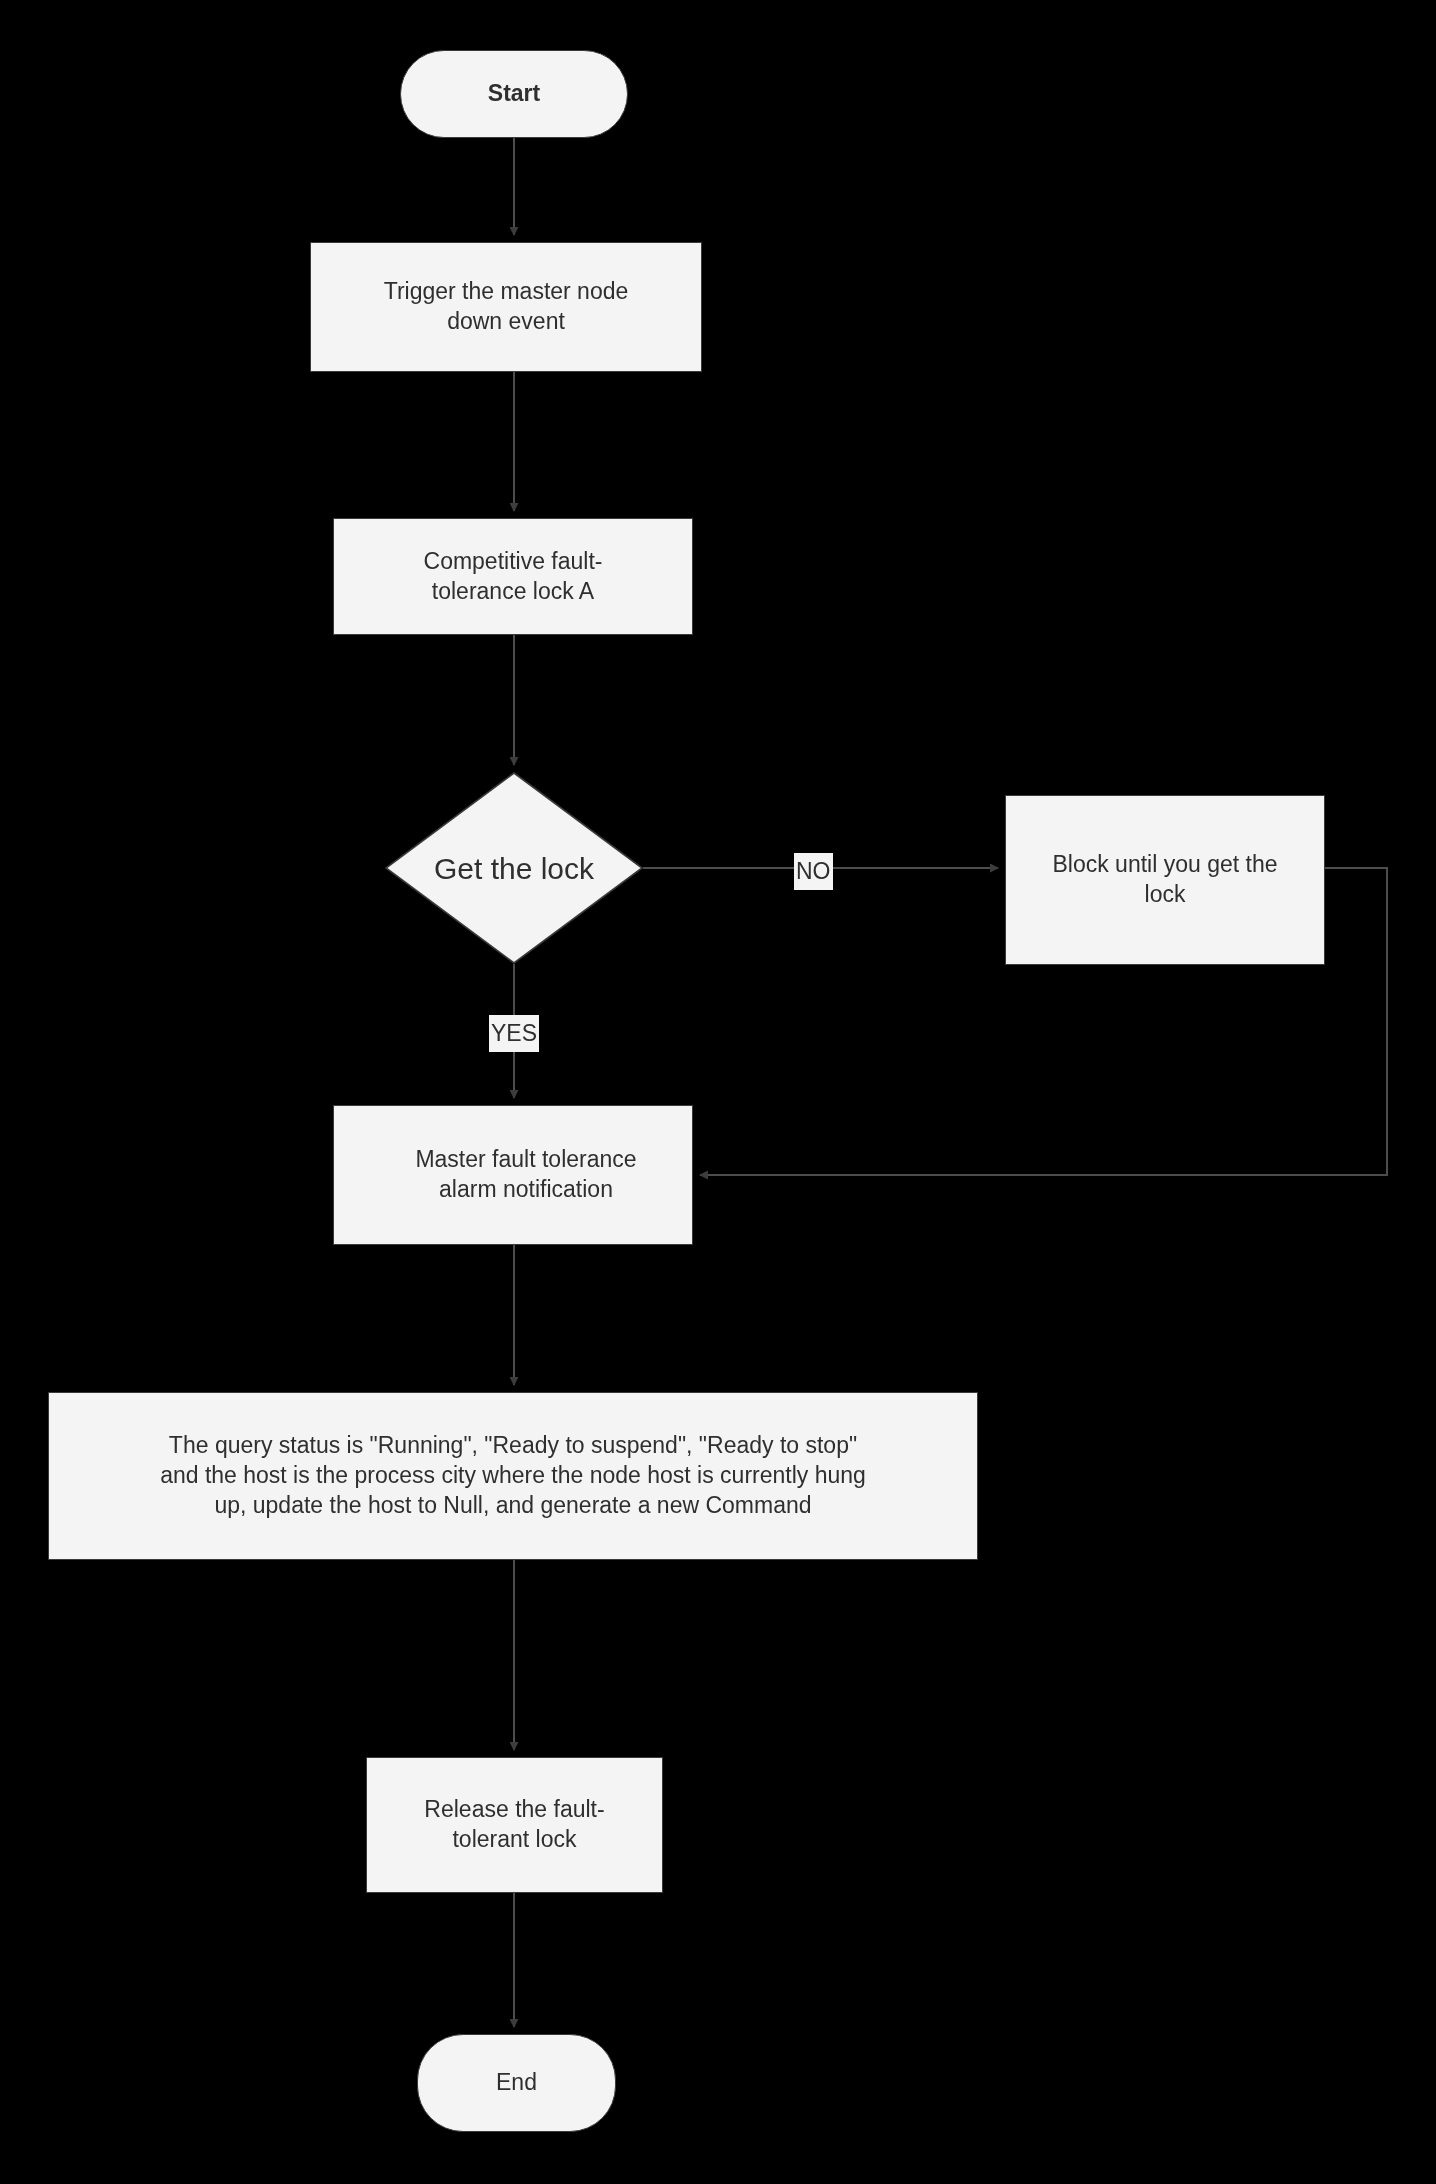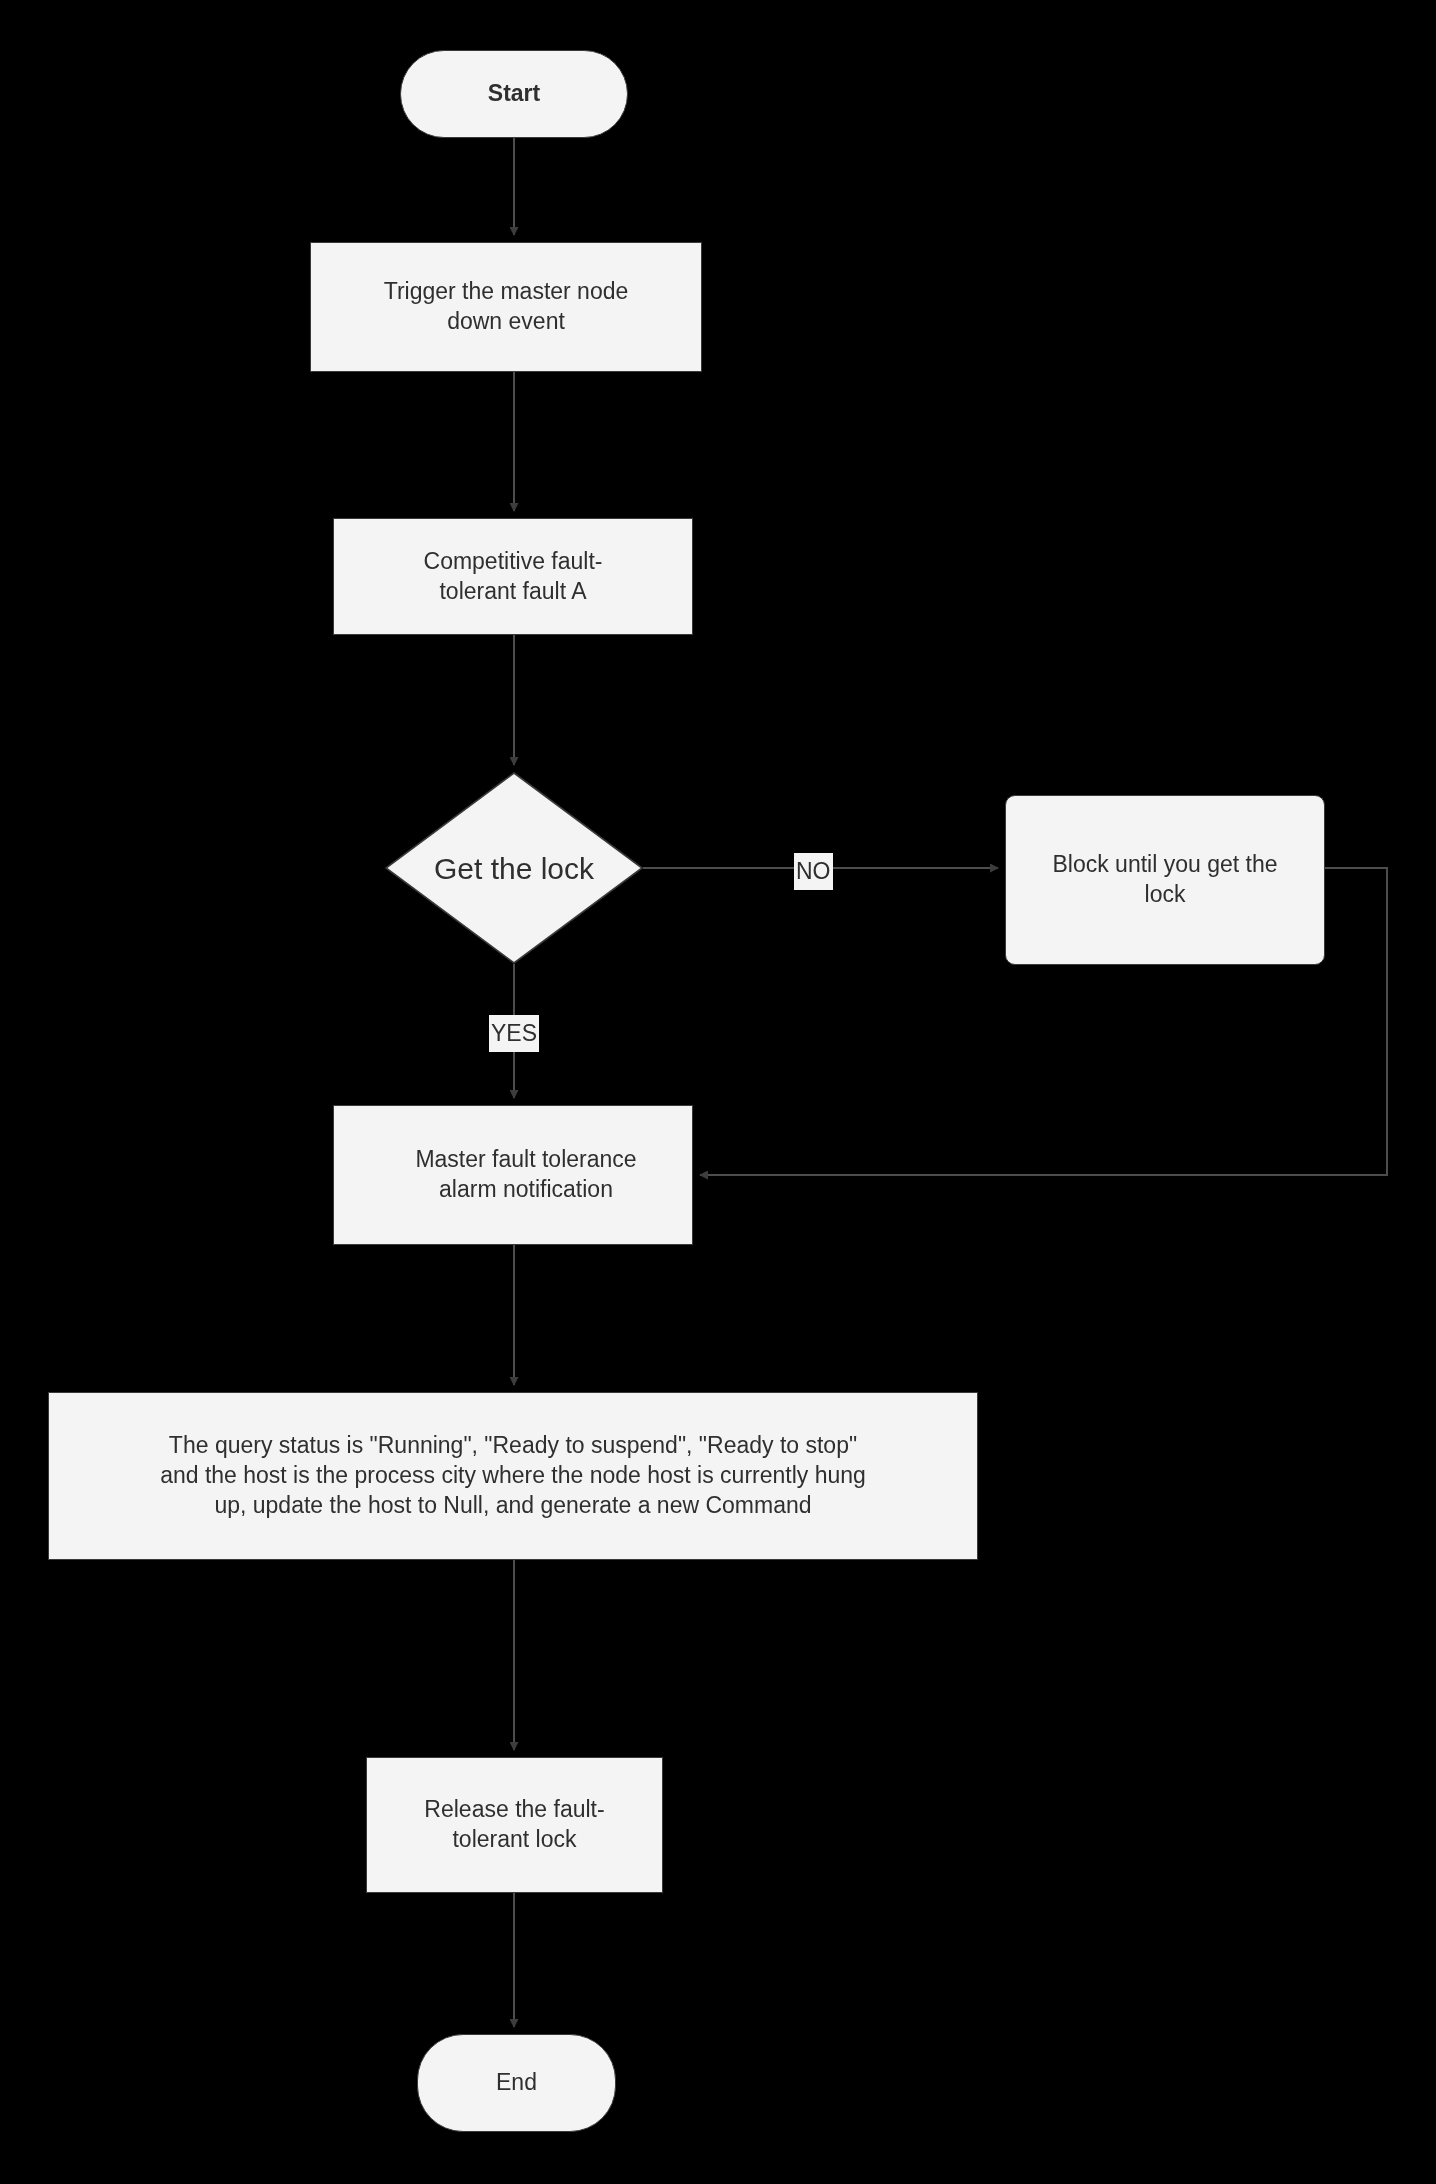--- a/index.html
+++ b/index.html
@@ -138,7 +138,7 @@
 
   <div class="node process" style="left:333px; top:518px; width:360px; height:117px;">
     <span class="node-label">Competitive fault-
-tolerant fault A</span>
+tolerance lock A</span>
   </div>
 
   <div class="decision" style="left:385px; top:772px; width:258px; height:192px;">

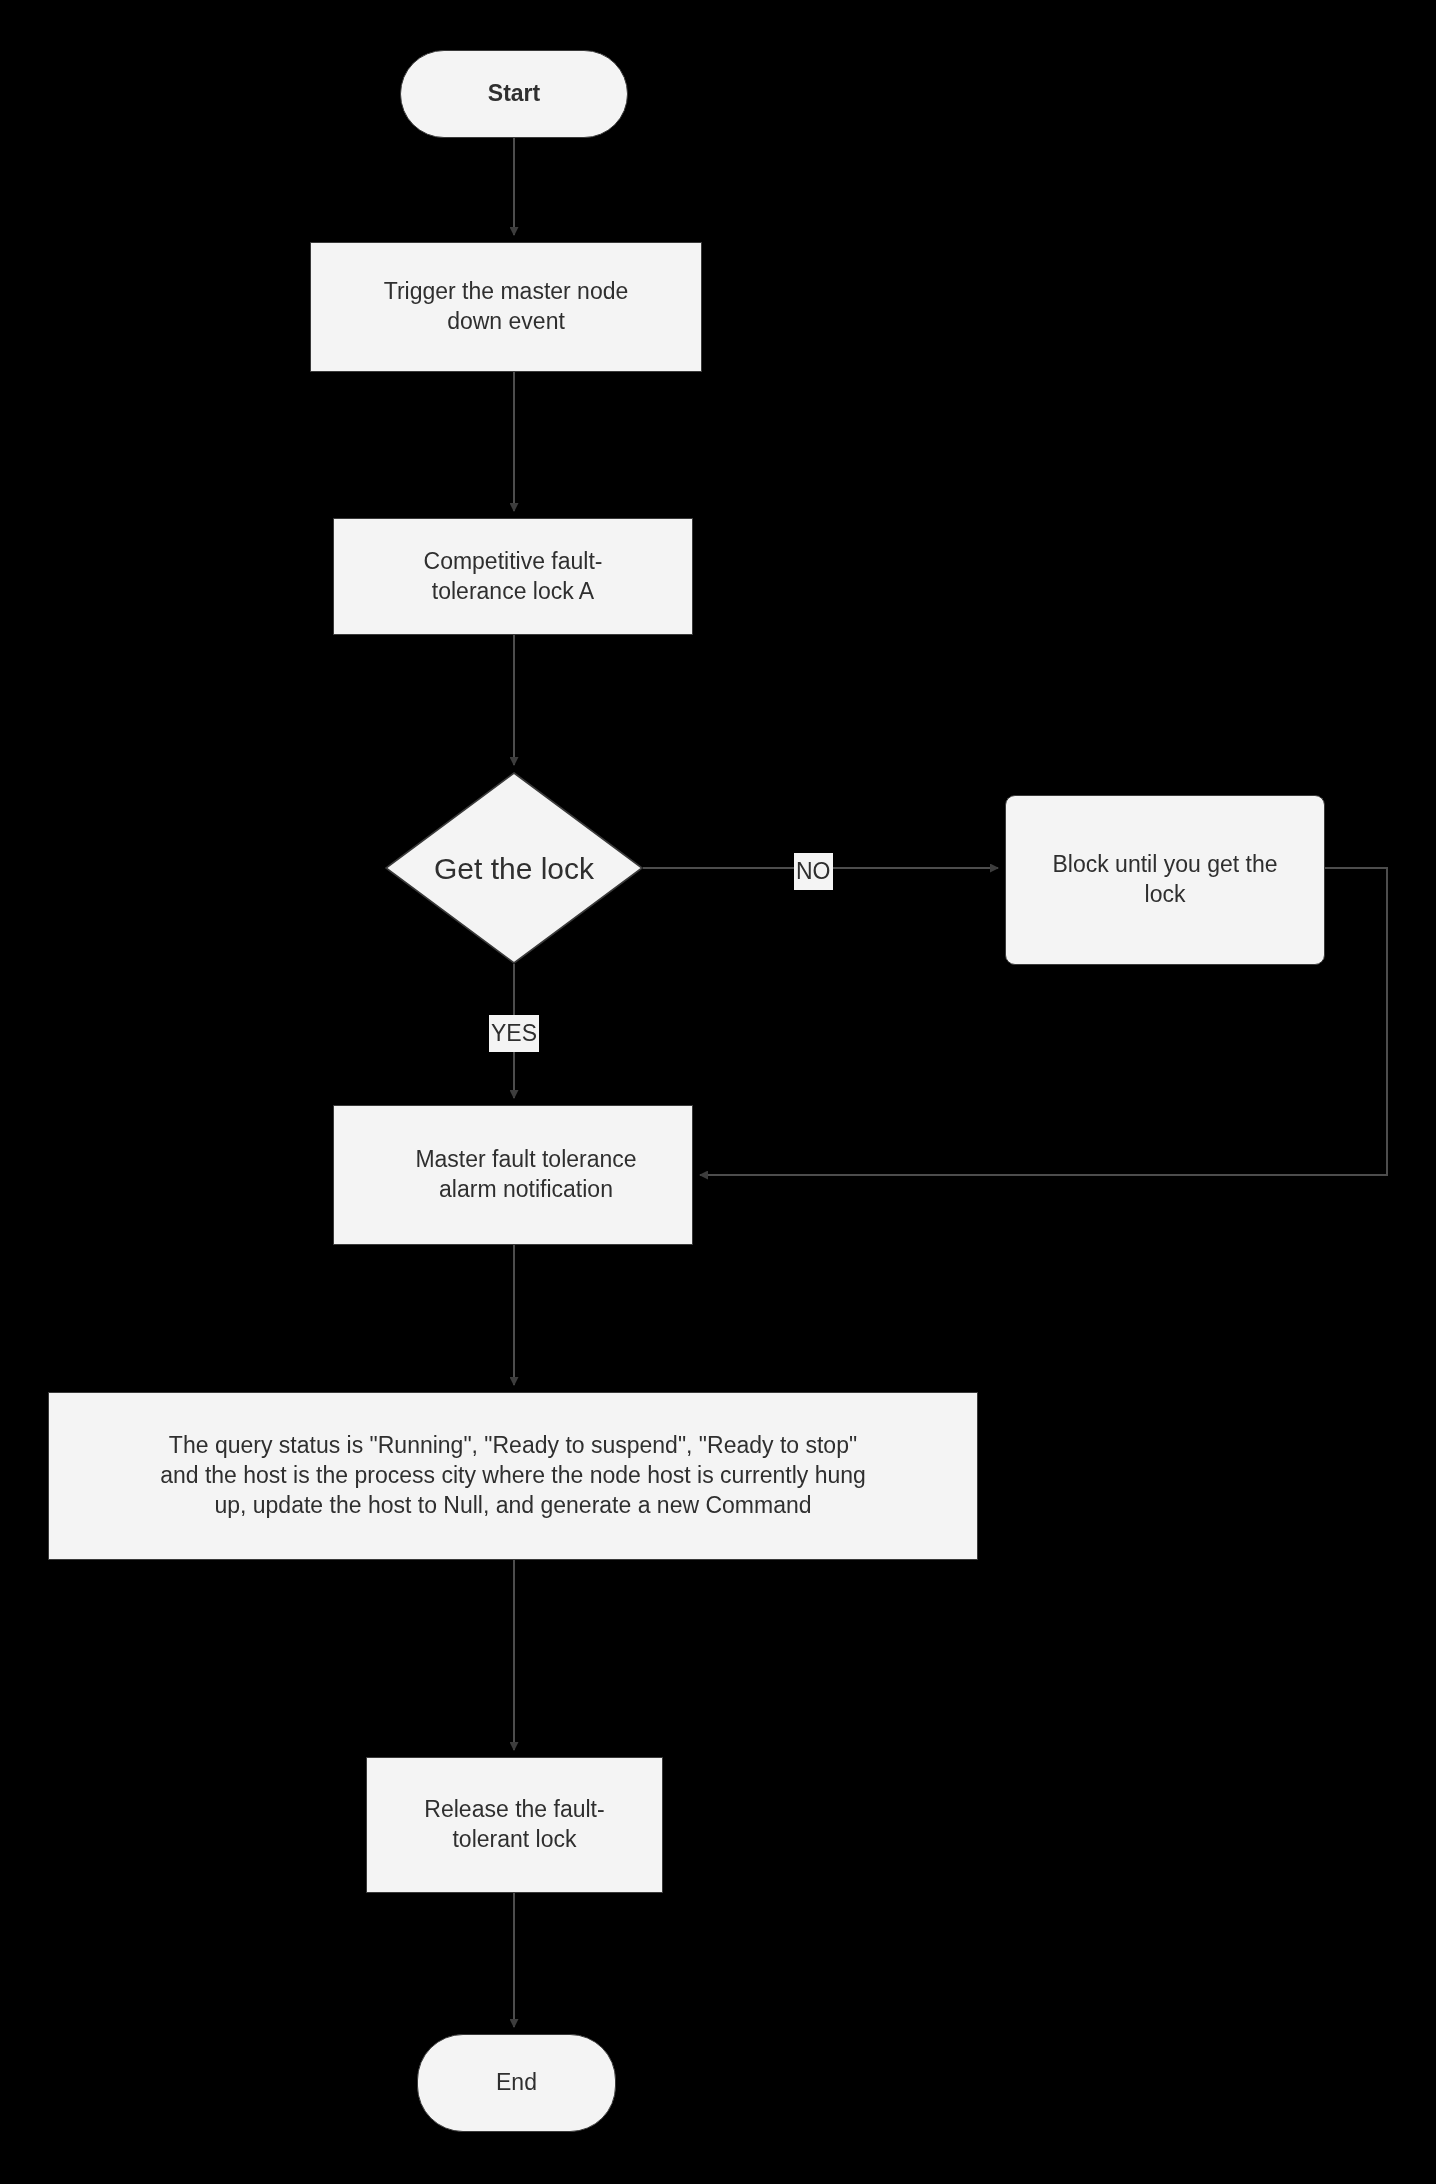--- a/index.html
+++ b/index.html
@@ -148,7 +148,7 @@
     <span class="dlabel">Get the lock</span>
   </div>
 
-  <div class="node process" style="left:1005px; top:795px; width:320px; height:170px;border-radius:10px;">
+  <div class="node process" style="left:1005px; top:795px; width:320px; height:170px;">
     <span class="node-label">Block until you get the
 lock</span>
   </div>

